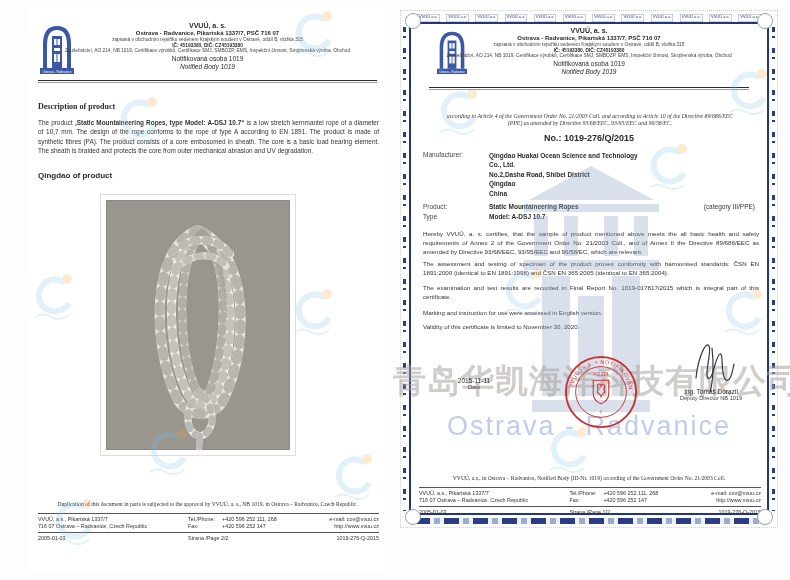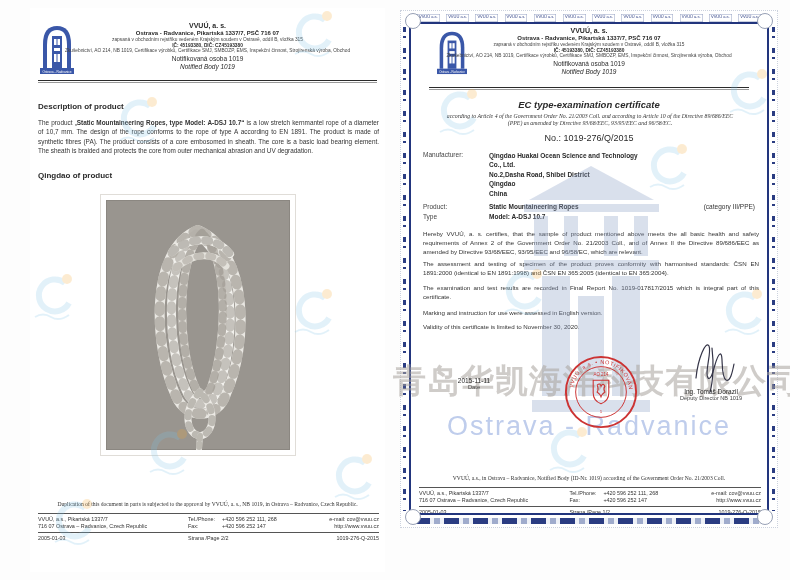--- a/index.html
+++ b/index.html
@@ -108,7 +108,7 @@
   </div>
   <div class="hdr-rule" style="position:absolute; left:8px; right:8px; top:72px;"></div>
 
-  <div class="sec-heading" style="left:8px; top:94px;">Description of product</div>
+  <div class="sec-heading" style="left:8px; top:94px;font-family:Liberation Serif, serif;">Description of product</div>
 
   <div class="body-par" style="left:8px; top:110px; width:341px;">
     <span>The product „</span><span style="font-weight:bold">Static Mountaineering Ropes, type Model: A-DSJ 10.7“</span><span> is a low stretch kernmantel rope of a diameter of 10,7 mm. The design of the rope conforms to the rope of type A according to EN 1891. The product is made of synthetic fibres (PA). The product consists of a core embosomed in sheath. The core is a basic load bearing element. The sheath is braided and protects the core from outer mechanical abrasion and UV degradation.</span>

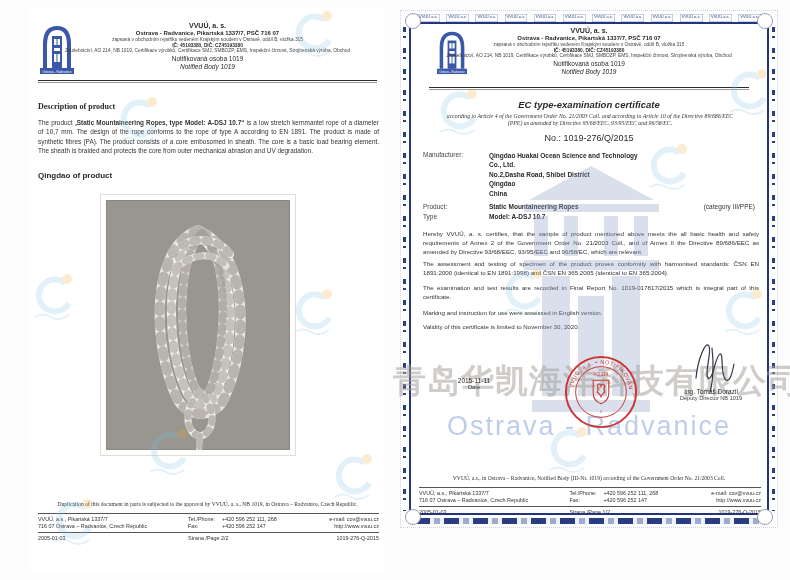--- a/index.html
+++ b/index.html
@@ -235,7 +235,6 @@
   </div>
   <div class="hdr-rule" style="position:absolute; left:28px; right:28px; top:76px;"></div>
 
-  <div class="cert-title" style="top:88px;">EC type-examination certificate</div>
   <div class="cert-subtitle" style="top:102px;">according to Article 4 of the Government Order No. 21/2003 Coll. and according to Article 10 of the Directive 89/686/EEC (PPE) as amended by Directive 93/68/EEC, 93/95/EEC and 96/58/EC.</div>
   <div class="cert-number" style="top:122px;">No.: 1019-276/Q/2015</div>
 

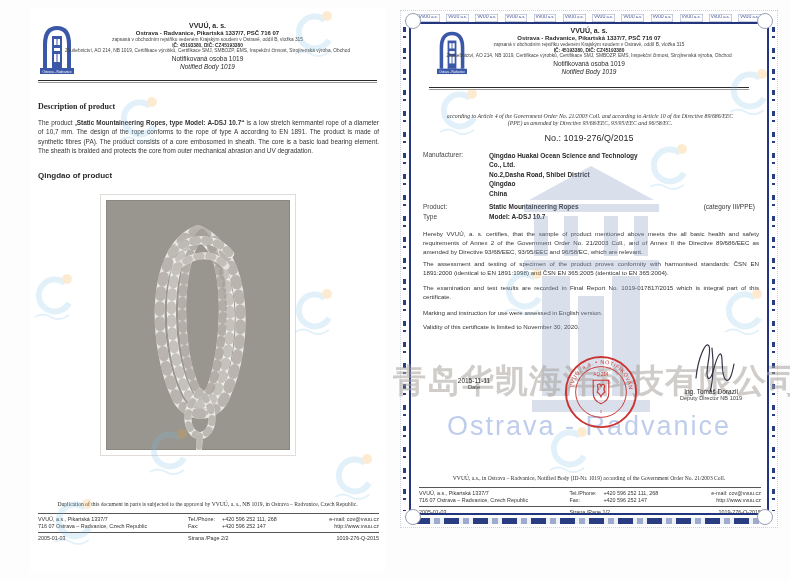--- a/index.html
+++ b/index.html
@@ -57,7 +57,7 @@
             font-size:9.5px; font-weight:bold; font-style:italic; }
   .cert-subtitle { position:absolute; left:39px; width:300px; text-align:center;
             font-family:"Liberation Serif", serif; font-style:italic; font-size:5.8px; line-height:7px; color:#333; }
-  .cert-number { position:absolute; left:0; right:0; text-align:center; font-size:9px; font-weight:normal; }
+  .cert-number { position:absolute; left:0; right:0; text-align:center; font-size:9px; font-weight:bold; }
   .fld-label { position:absolute; font-size:6.5px; color:#444; }
   .fld-value { position:absolute; font-size:6.5px; font-weight:bold; }
   .cert-par { position:absolute; left:22px; width:336px; font-size:6.2px; line-height:1.42; text-align:justify; color:#333; }

